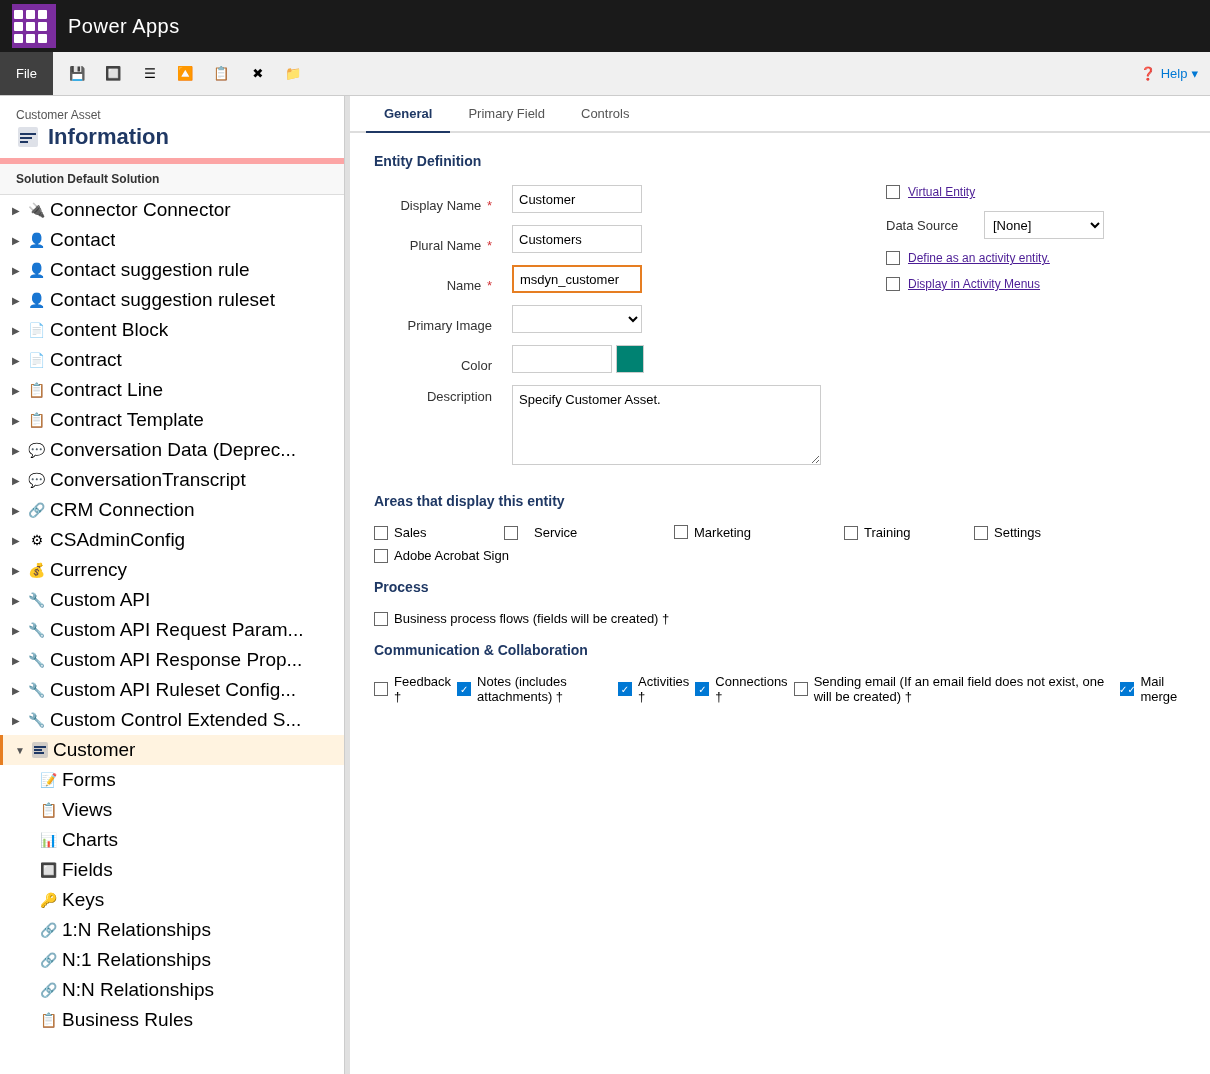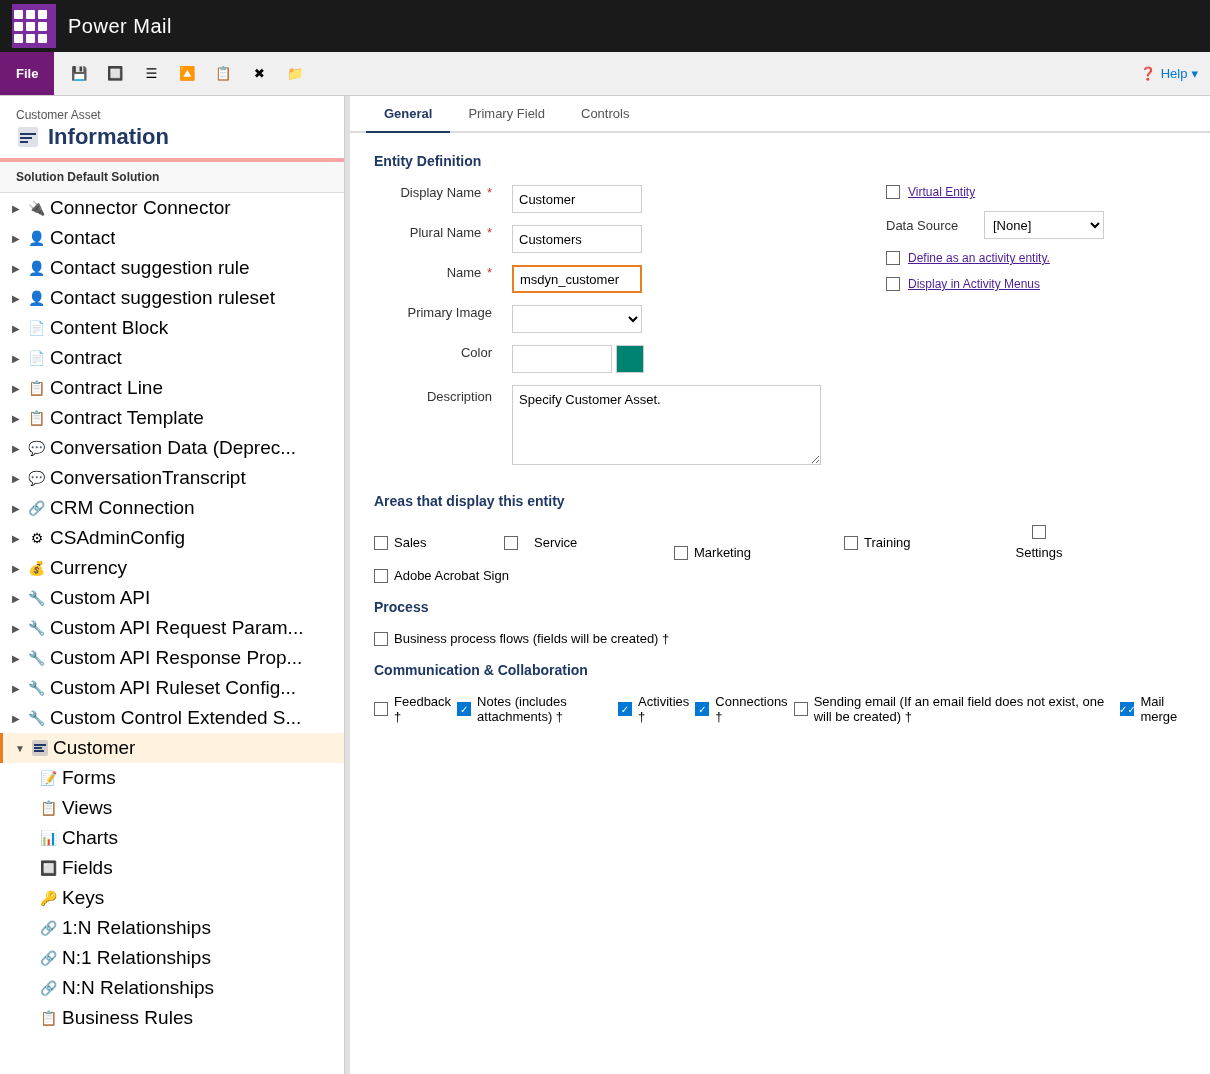--- a/index.html
+++ b/index.html
@@ -94,7 +94,7 @@
         <span></span>
     </div>
   </div>
-  <span class="top-bar-title">Power Mail</span>
+  <span class="top-bar-title">Power Apps</span>
 </div>
 
 <div class="file-bar">

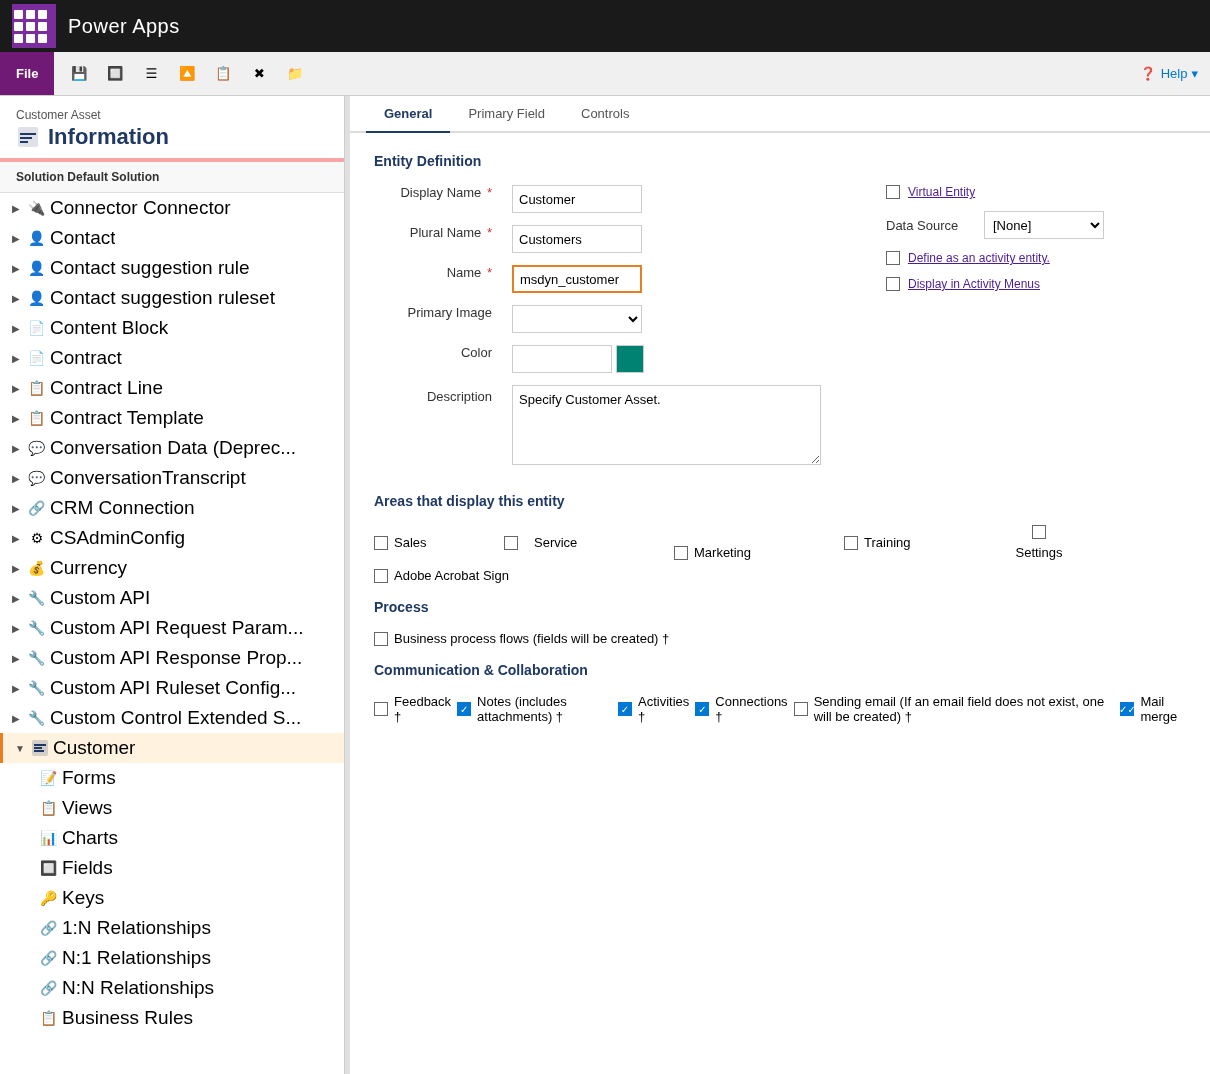--- a/index.html
+++ b/index.html
@@ -14,7 +14,7 @@
 
     
     .file-bar { background: #f0f0f0; height: 44px; display: flex; align-items: center; border-bottom: 1px solid #ccc; }
-    .file-btn { background: #701a75; color: #fff; font-size: 13px; font-weight: 700; padding: 0 16px; height: 100%; display: flex; align-items: center; cursor: pointer; }
+    .file-btn { background: #404040; color: #fff; font-size: 13px; font-weight: 400; padding: 0 16px; height: 100%; display: flex; align-items: center; cursor: pointer; }
     .toolbar { display: flex; align-items: center; gap: 2px; padding: 0 8px; flex: 1; }
     .toolbar-btn { width: 34px; height: 34px; display: flex; align-items: center; justify-content: center; cursor: pointer; border: 1px solid transparent; background: none; }
     .help-area { margin-left: auto; margin-right: 12px; display: flex; align-items: center; gap: 4px; color: #0078d4; cursor: pointer; }

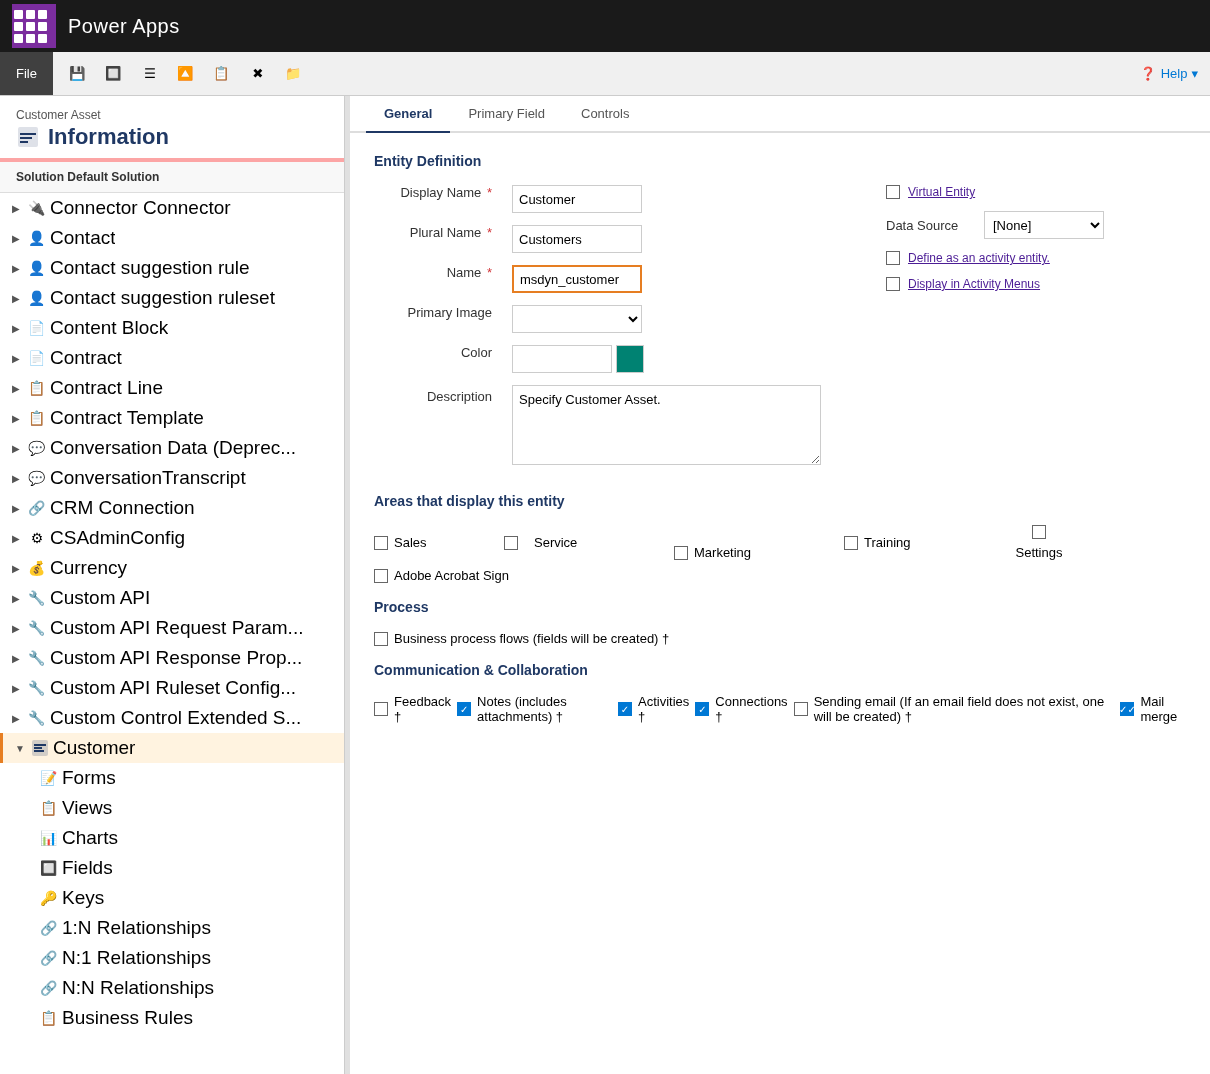--- a/index.html
+++ b/index.html
@@ -24,7 +24,7 @@
 
     
     .left-panel { width: 345px; flex-shrink: 0; border-right: 1px solid #ccc; display: flex; flex-direction: column; overflow: hidden; }
-    .entity-header { padding: 12px 16px 8px 16px; border-bottom: 4px solid #fca5a5; }
+    .entity-header { padding: 12px 16px 8px 16px; border-bottom: 6px solid #fca5a5; }
     .entity-header-sub { color: #555; font-size: 12px; margin-bottom: 2px; }
     .entity-header-title { font-size: 22px; font-weight: 600; color: #1f3864; display: flex; align-items: center; gap: 8px; }
     .solution-label { padding: 8px 16px; font-size: 12px; font-weight: 700; color: #333; background: #f8f8f8; border-bottom: 1px solid #ddd; }

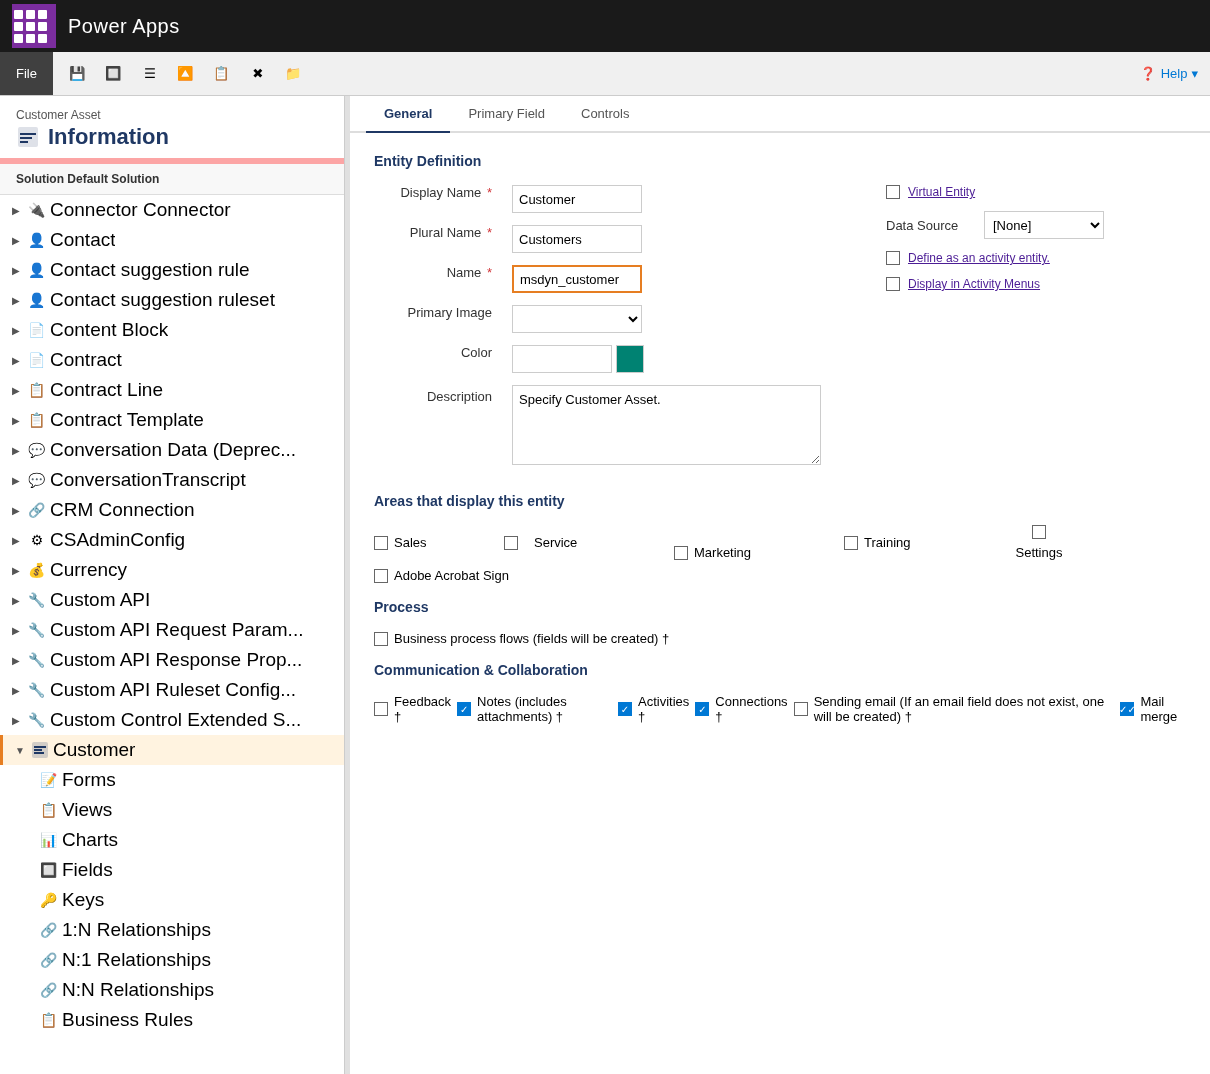--- a/index.html
+++ b/index.html
@@ -45,7 +45,7 @@
 
     .section-title { font-size: 14px; font-weight: 700; color: #1f3864; margin-bottom: 16px; }
 
-    .form-row { display: flex; align-items: flex-start; margin-bottom: 12px; gap: 8px; }
+    .form-row { display: flex; align-items: flex-end; margin-bottom: 12px; gap: 8px; }
     .form-label { width: 130px; flex-shrink: 0; color: #333; font-size: 13px; text-align: right; padding-right: 12px; }
     .required-star { color: #d13438; margin-left: 2px; }
     .form-input { width: 130px; height: 28px; border: 1px solid #ccc; padding: 2px 6px; font-size: 13px; outline: none; }

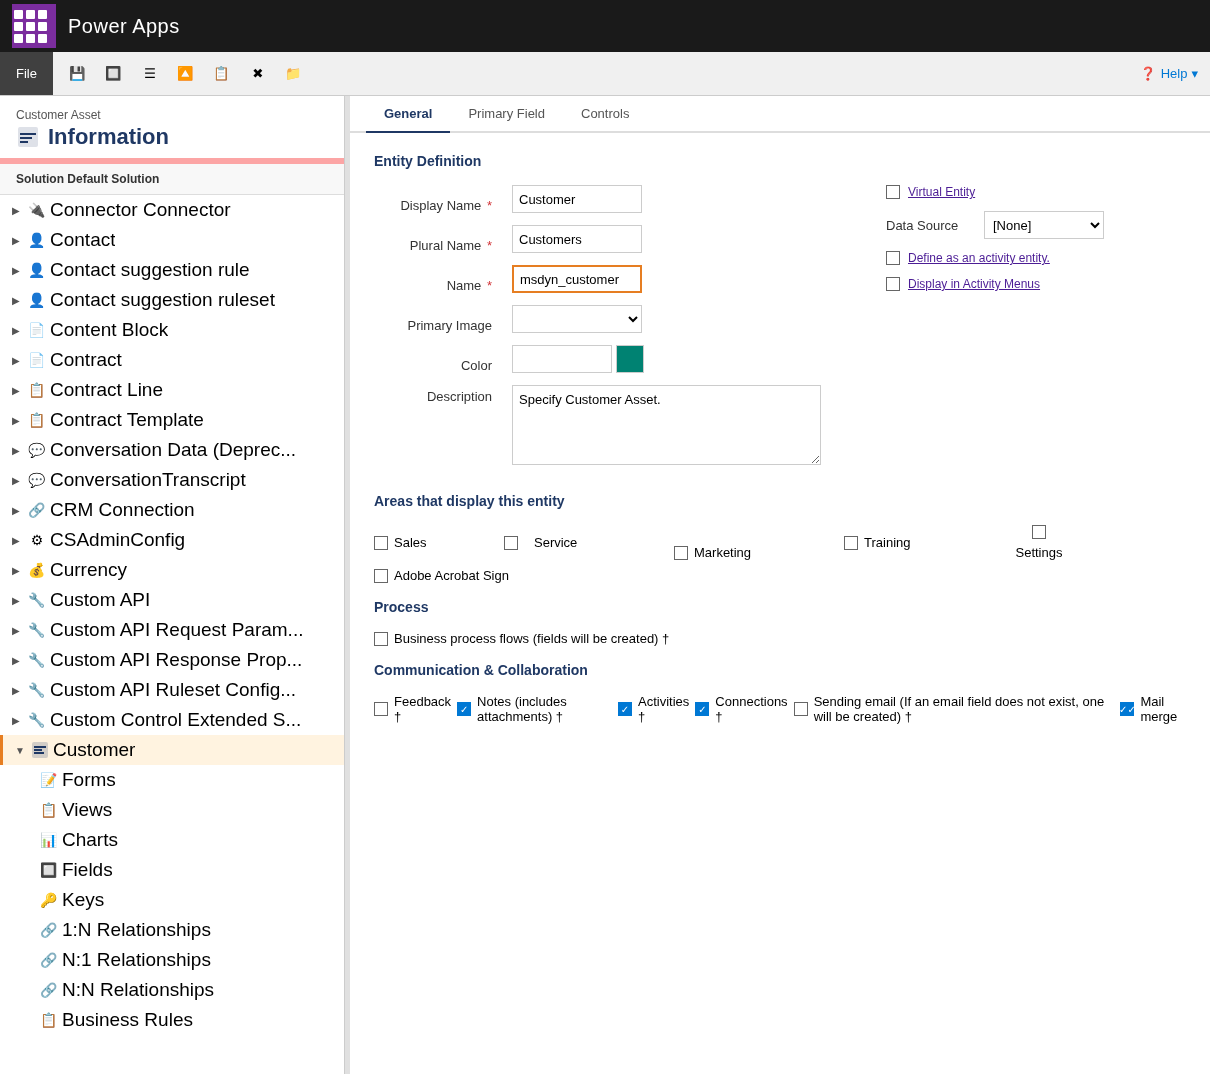--- a/index.html
+++ b/index.html
@@ -378,7 +378,7 @@
             <div class="cb"></div>
             <span>Service</span>
           </div>
-          <div style="width: 170px; display:flex; align-items:flex-end; gap:6px;">
+          <div style="width: 170px; display:flex; align-items:flex-start; gap:6px;">
             <div class="cb"></div>
             <span>Marketing</span>
           </div>

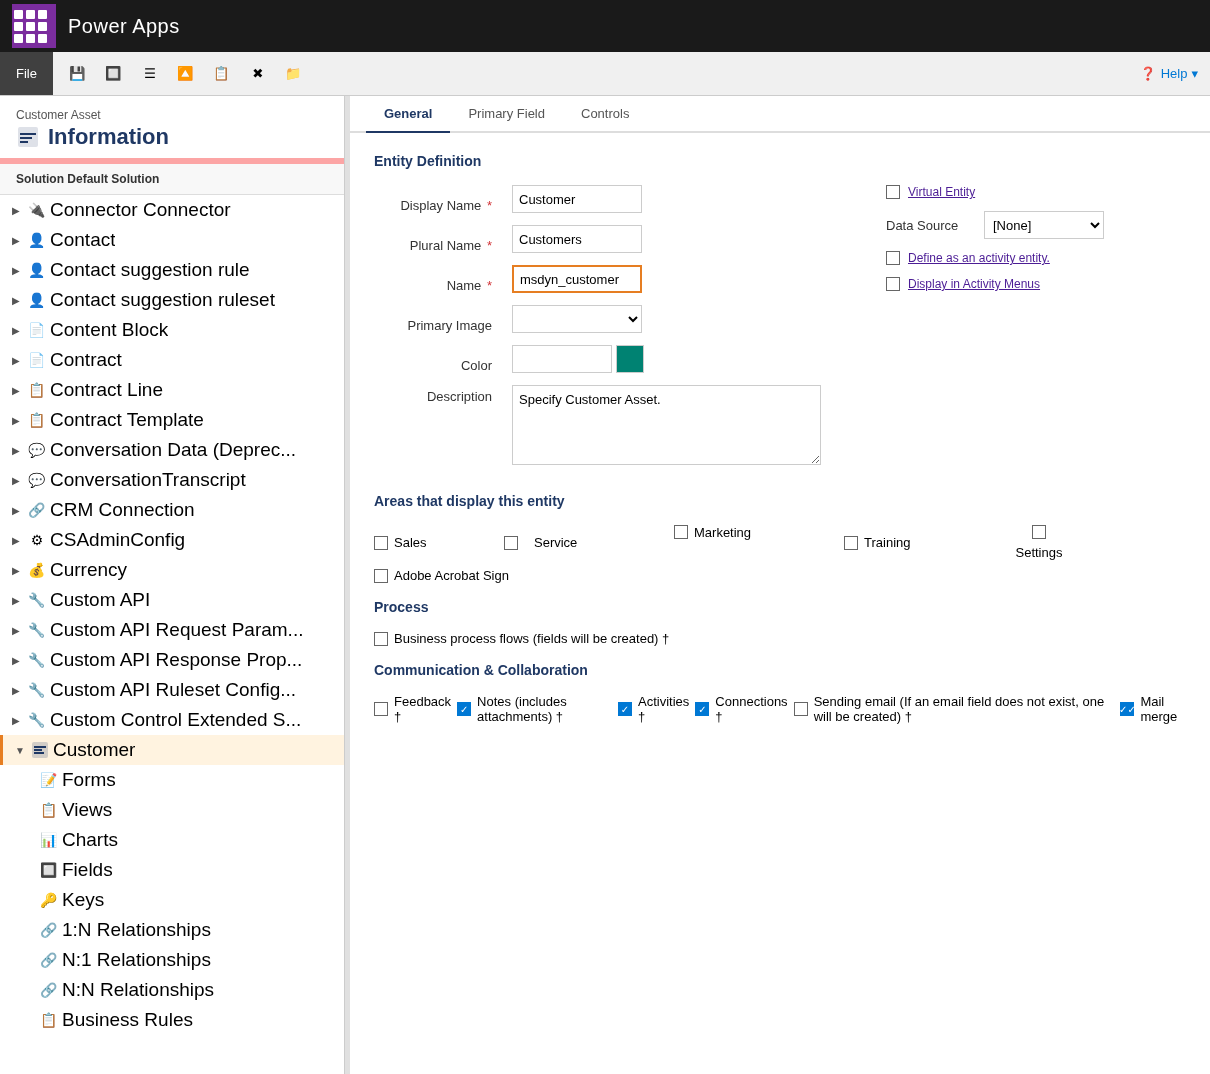--- a/index.html
+++ b/index.html
@@ -386,7 +386,7 @@
             <div class="cb"></div>
             <span>Training</span>
           </div>
-          <div style="width: 130px; display:flex; align-items:center; gap:6px;flex-direction:column;">
+          <div style="width: 130px; display:flex; align-items:center; gap:6px;">
             <div class="cb"></div>
             <span>Settings</span>
           </div>

